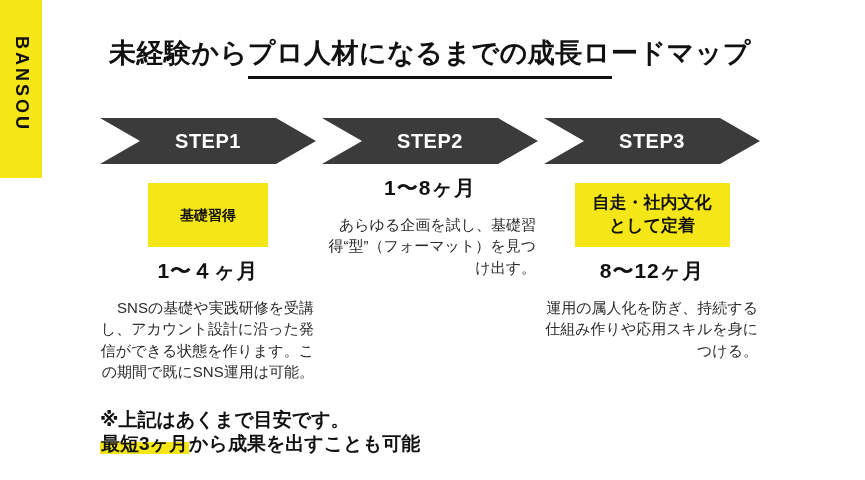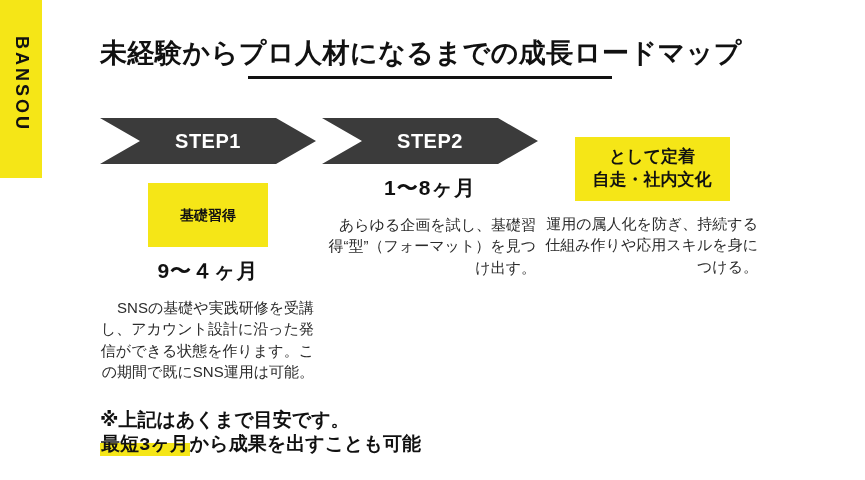--- a/index.html
+++ b/index.html
@@ -39,7 +39,7 @@
     position: absolute;
     left: 100px; top: 36px;
     width: 660px;
-    text-align: left;
+    text-align: center;
   }
   .page-title {
     font-size: 27px;

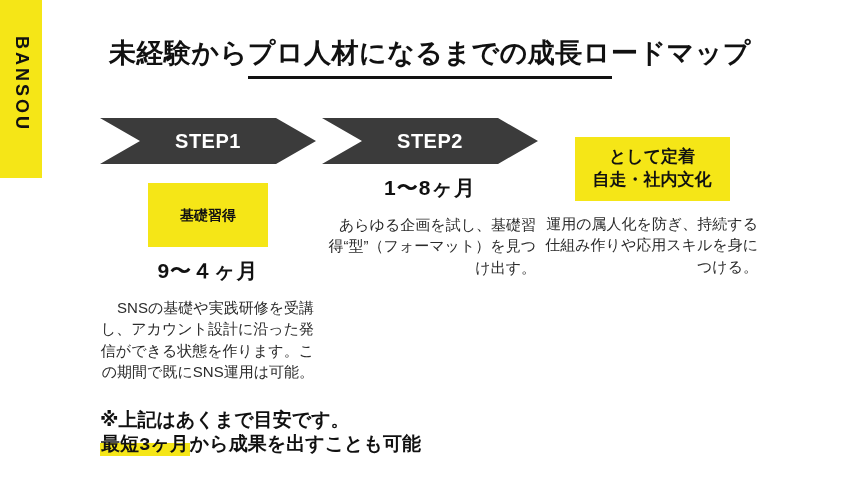--- a/index.html
+++ b/index.html
@@ -176,6 +176,9 @@
     </div>
 
     <div class="step-column">
+      <div class="step-arrow">
+        <span class="step-arrow-label">STEP3</span>
+      </div>
       <div class="step-box">
         <span class="step-box-label small">として定着</span>
         <span class="step-box-label small">自走・社内文化</span>

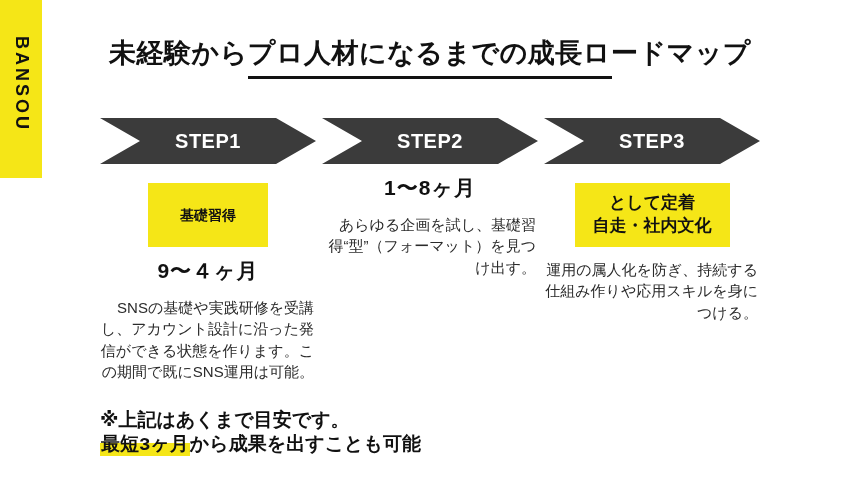--- a/index.html
+++ b/index.html
@@ -180,8 +180,8 @@
         <span class="step-arrow-label">STEP3</span>
       </div>
       <div class="step-box">
+        <span class="step-box-label small">自走・社内文化</span>
         <span class="step-box-label small">として定着</span>
-        <span class="step-box-label small">自走・社内文化</span>
       </div>
       <div class="step-description">運用の属人化を防ぎ、持続する仕組み作りや応用スキルを身につける。</div>
     </div>

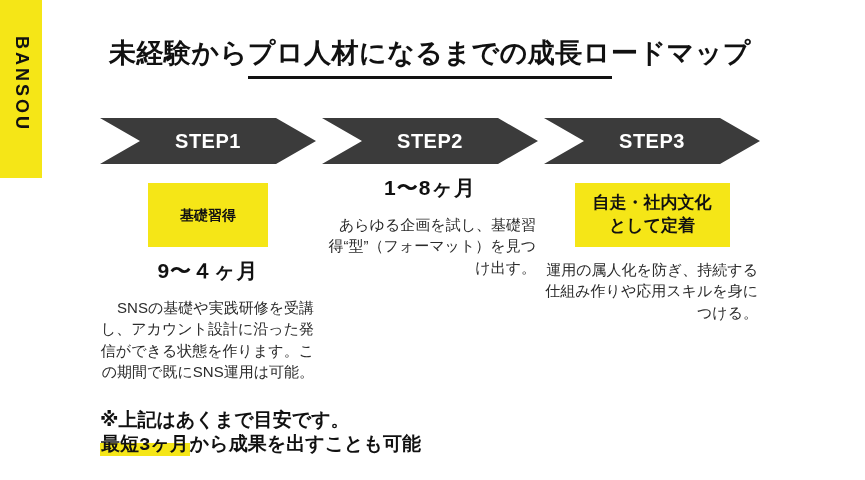--- a/index.html
+++ b/index.html
@@ -163,7 +163,7 @@
       <div class="step-box">
         <span class="step-box-label">基礎習得</span>
       </div>
-      <div class="step-duration">9〜４ヶ月</div>
+      <div class="step-duration">1〜４ヶ月</div>
       <div class="step-description">SNSの基礎や実践研修を受講し、アカウント設計に沿った発信ができる状態を作ります。この期間で既にSNS運用は可能。</div>
     </div>
 

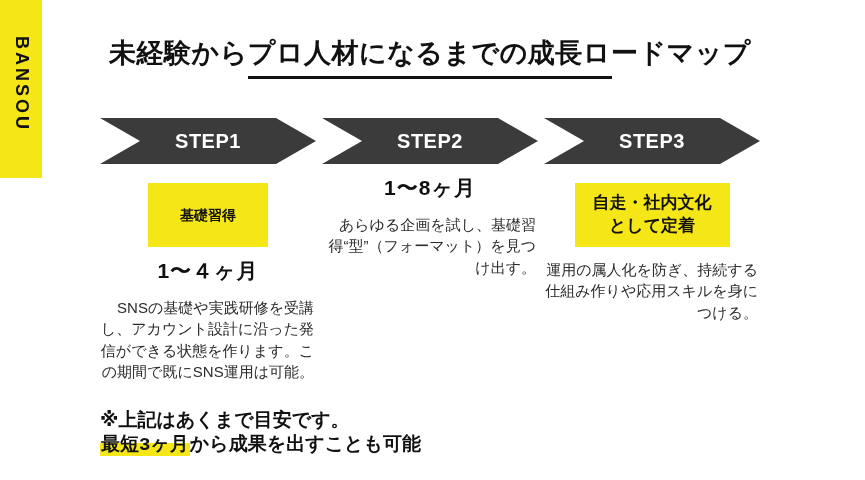--- a/index.html
+++ b/index.html
@@ -183,6 +183,7 @@
         <span class="step-box-label small">自走・社内文化</span>
         <span class="step-box-label small">として定着</span>
       </div>
+      <div class="step-duration">8〜12ヶ月</div>
       <div class="step-description">運用の属人化を防ぎ、持続する仕組み作りや応用スキルを身につける。</div>
     </div>
 

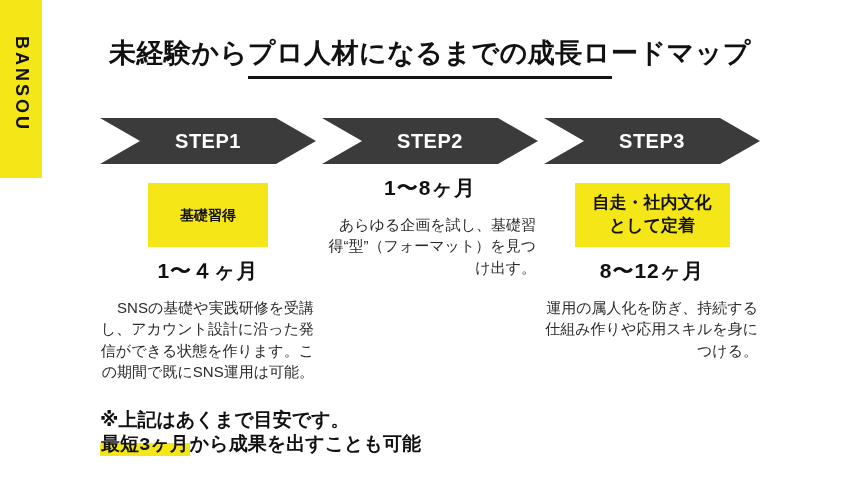--- a/index.html
+++ b/index.html
@@ -137,7 +137,6 @@
   .highlight-text {
     background: linear-gradient(180deg, rgba(0,0,0,0) 42%, #f5e617 42%);
     padding: 0 1px;
-    font-family: Liberation Mono, monospace;
   }
 </style>
 </head>

